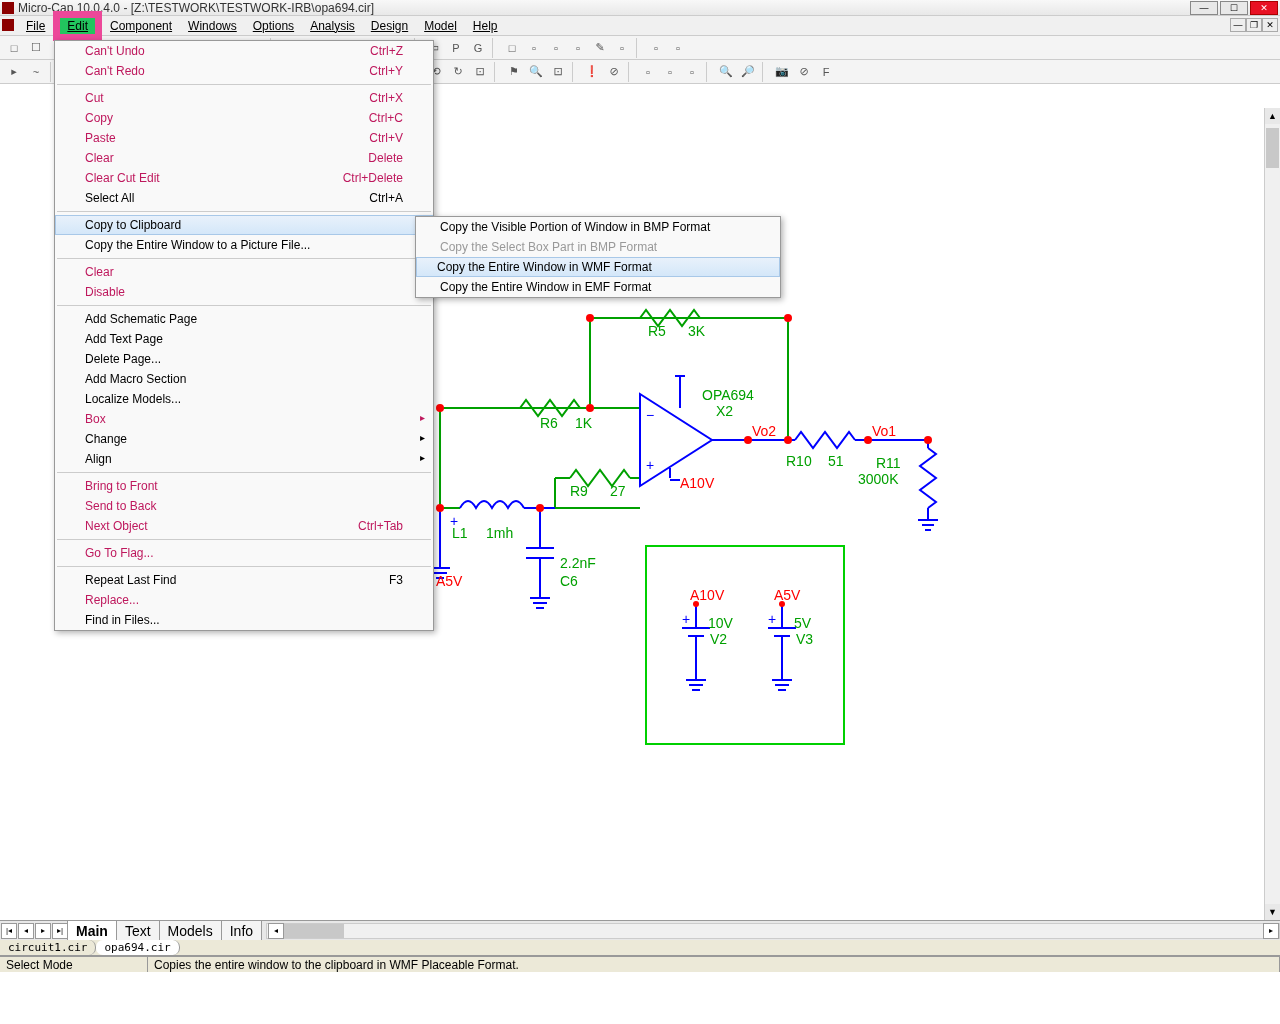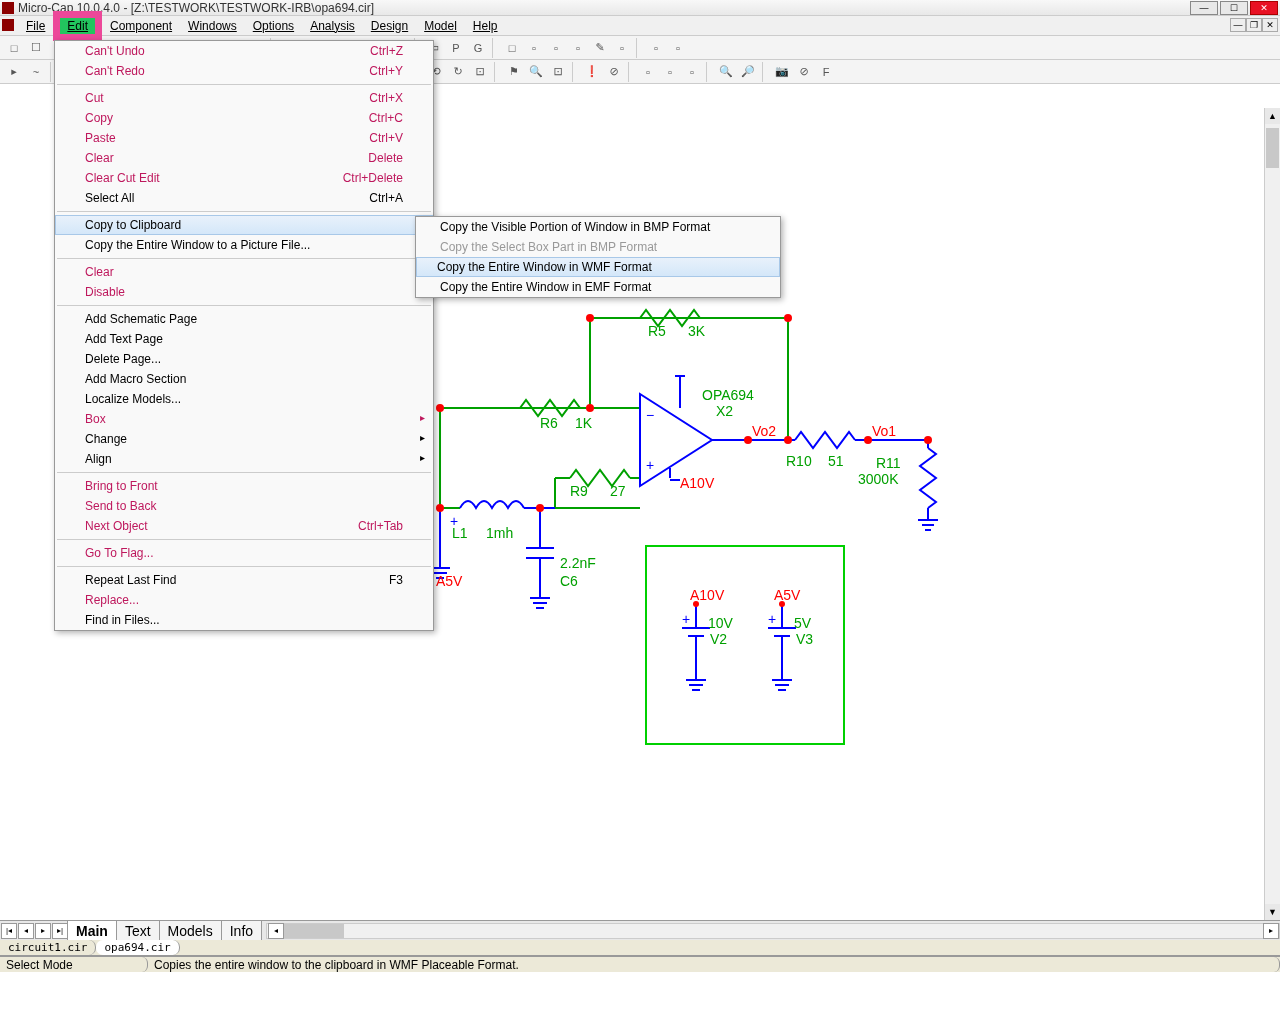--- a/index.html
+++ b/index.html
@@ -58,7 +58,7 @@
 .filetabs .ftab.active { background:#fff; }
 
 .statusbar { position:absolute; left:0; bottom:52px; right:0; height:16px; background:#ece9d8; display:flex; border-top:1px solid #999; font-family:monospace; font-size:11px; }
-.statusbar .cell { border-right:1px solid #999; padding:1px 6px;border-radius:6px; }
+.statusbar .cell { border-right:1px solid #999; padding:1px 6px; }
 .statusbar .cell:first-child { width:148px; }
 
 .blank { position:absolute; left:0; bottom:0; right:0; height:52px; background:#fff; }

